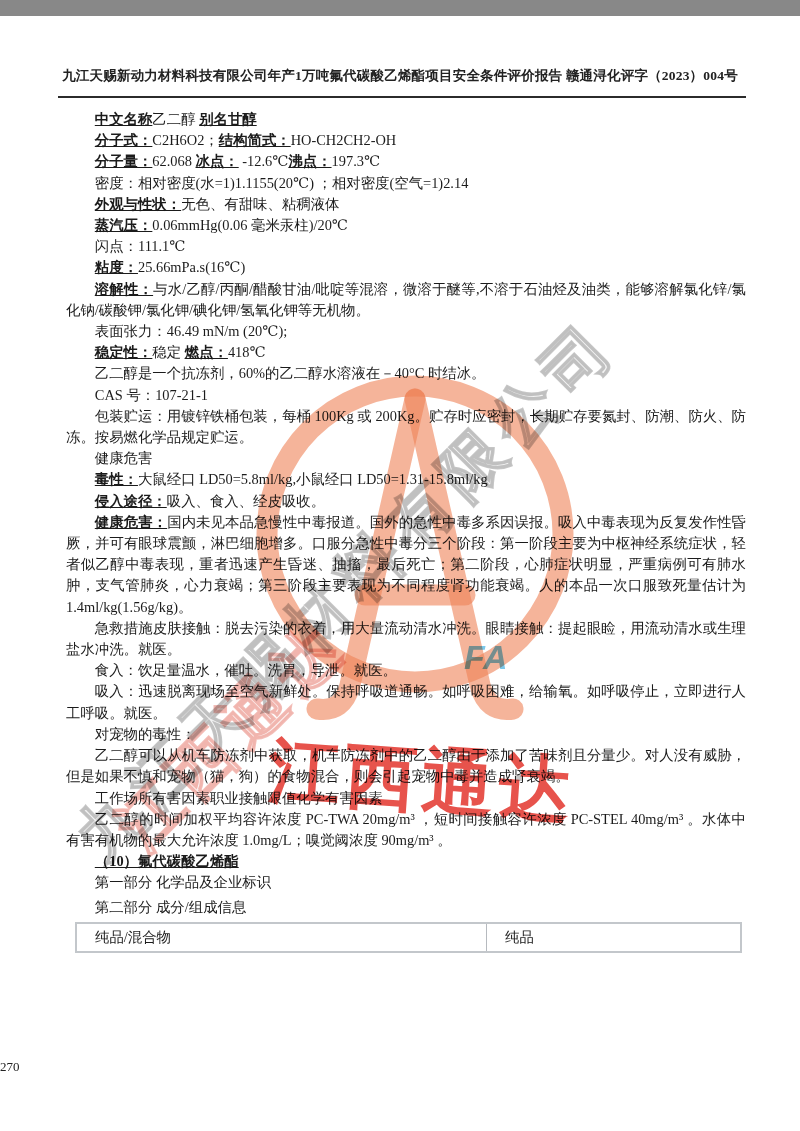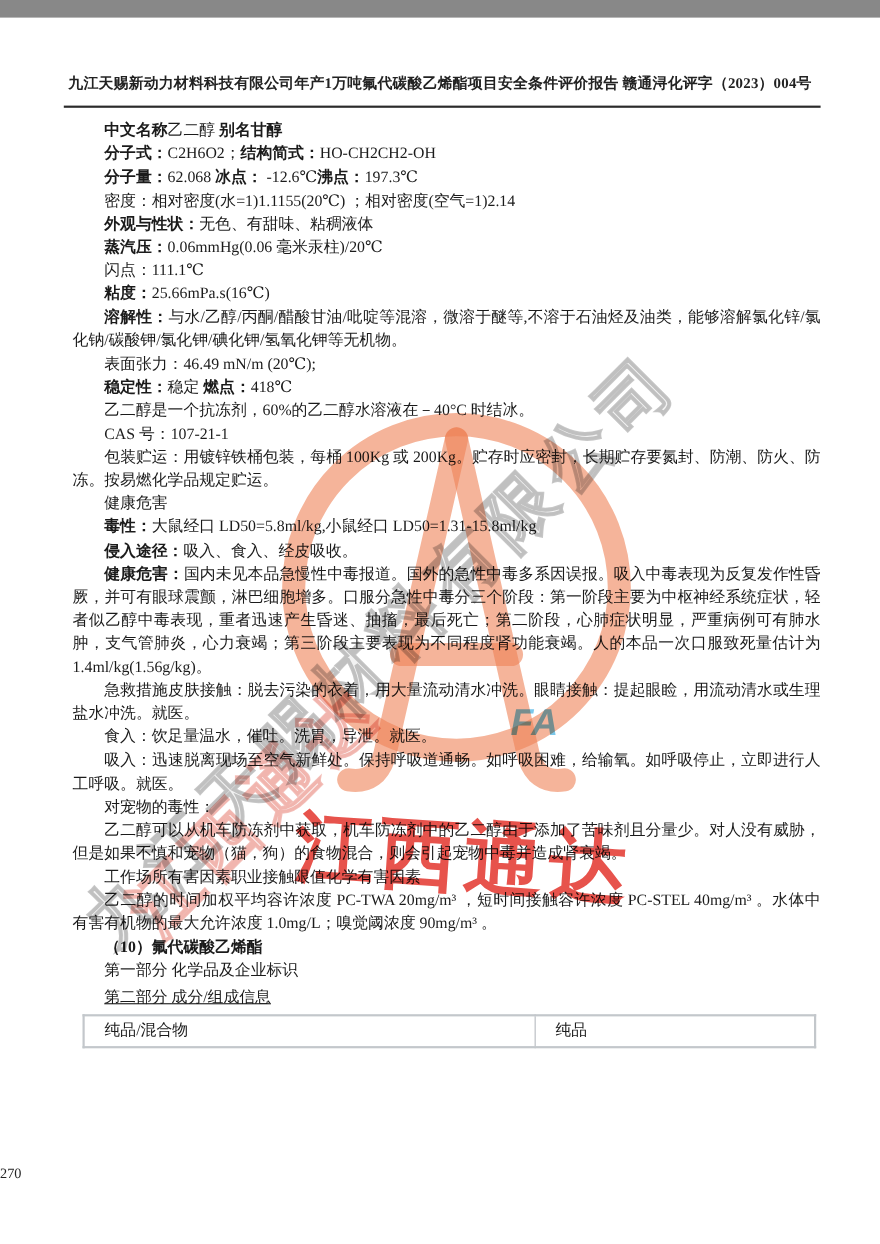--- a/index.html
+++ b/index.html
@@ -26,7 +26,7 @@
     z-index:2;
   }
   .para{margin:0; text-indent:2em;}
-  .para .bold{font-weight:bold;}
+  .para .bold{font-weight:bold;text-decoration:underline;}
   
   table.doc-table{
     border-collapse:collapse; margin:4px 0 4px 9px; width:667px;

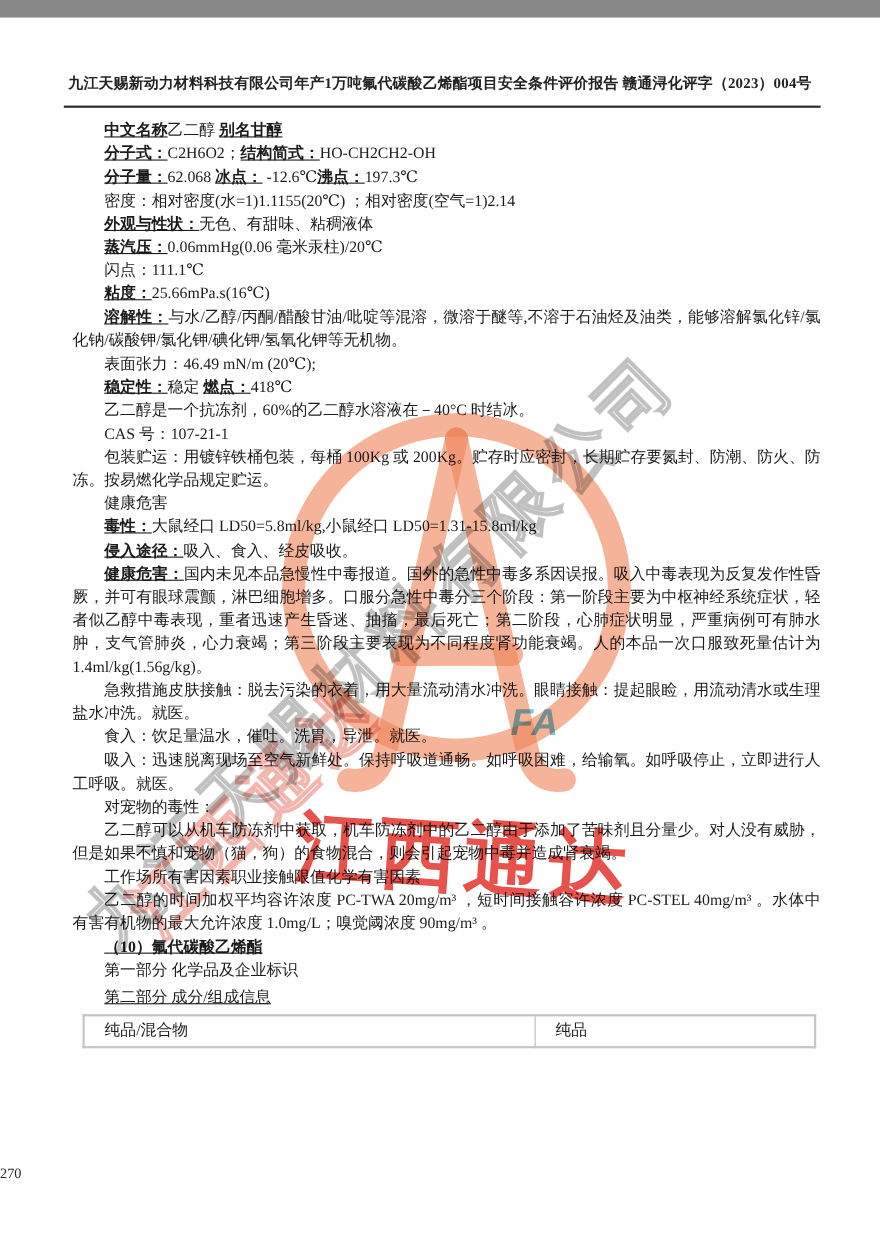--- a/index.html
+++ b/index.html
@@ -39,7 +39,7 @@
   table.doc-table{border:2px solid #c3c7cb;}
   table.t-identification td:first-child{width:335px;}
   table.t-composition td:first-child{width:385px;}
-  .section-line{margin:3px 0 1px 0; text-indent:2em;text-decoration:underline;}
+  .section-line{margin:3px 0 1px 0; text-indent:2em;}
   
   .page-number{
     position:absolute; top:1043px; left:0; width:100%;

